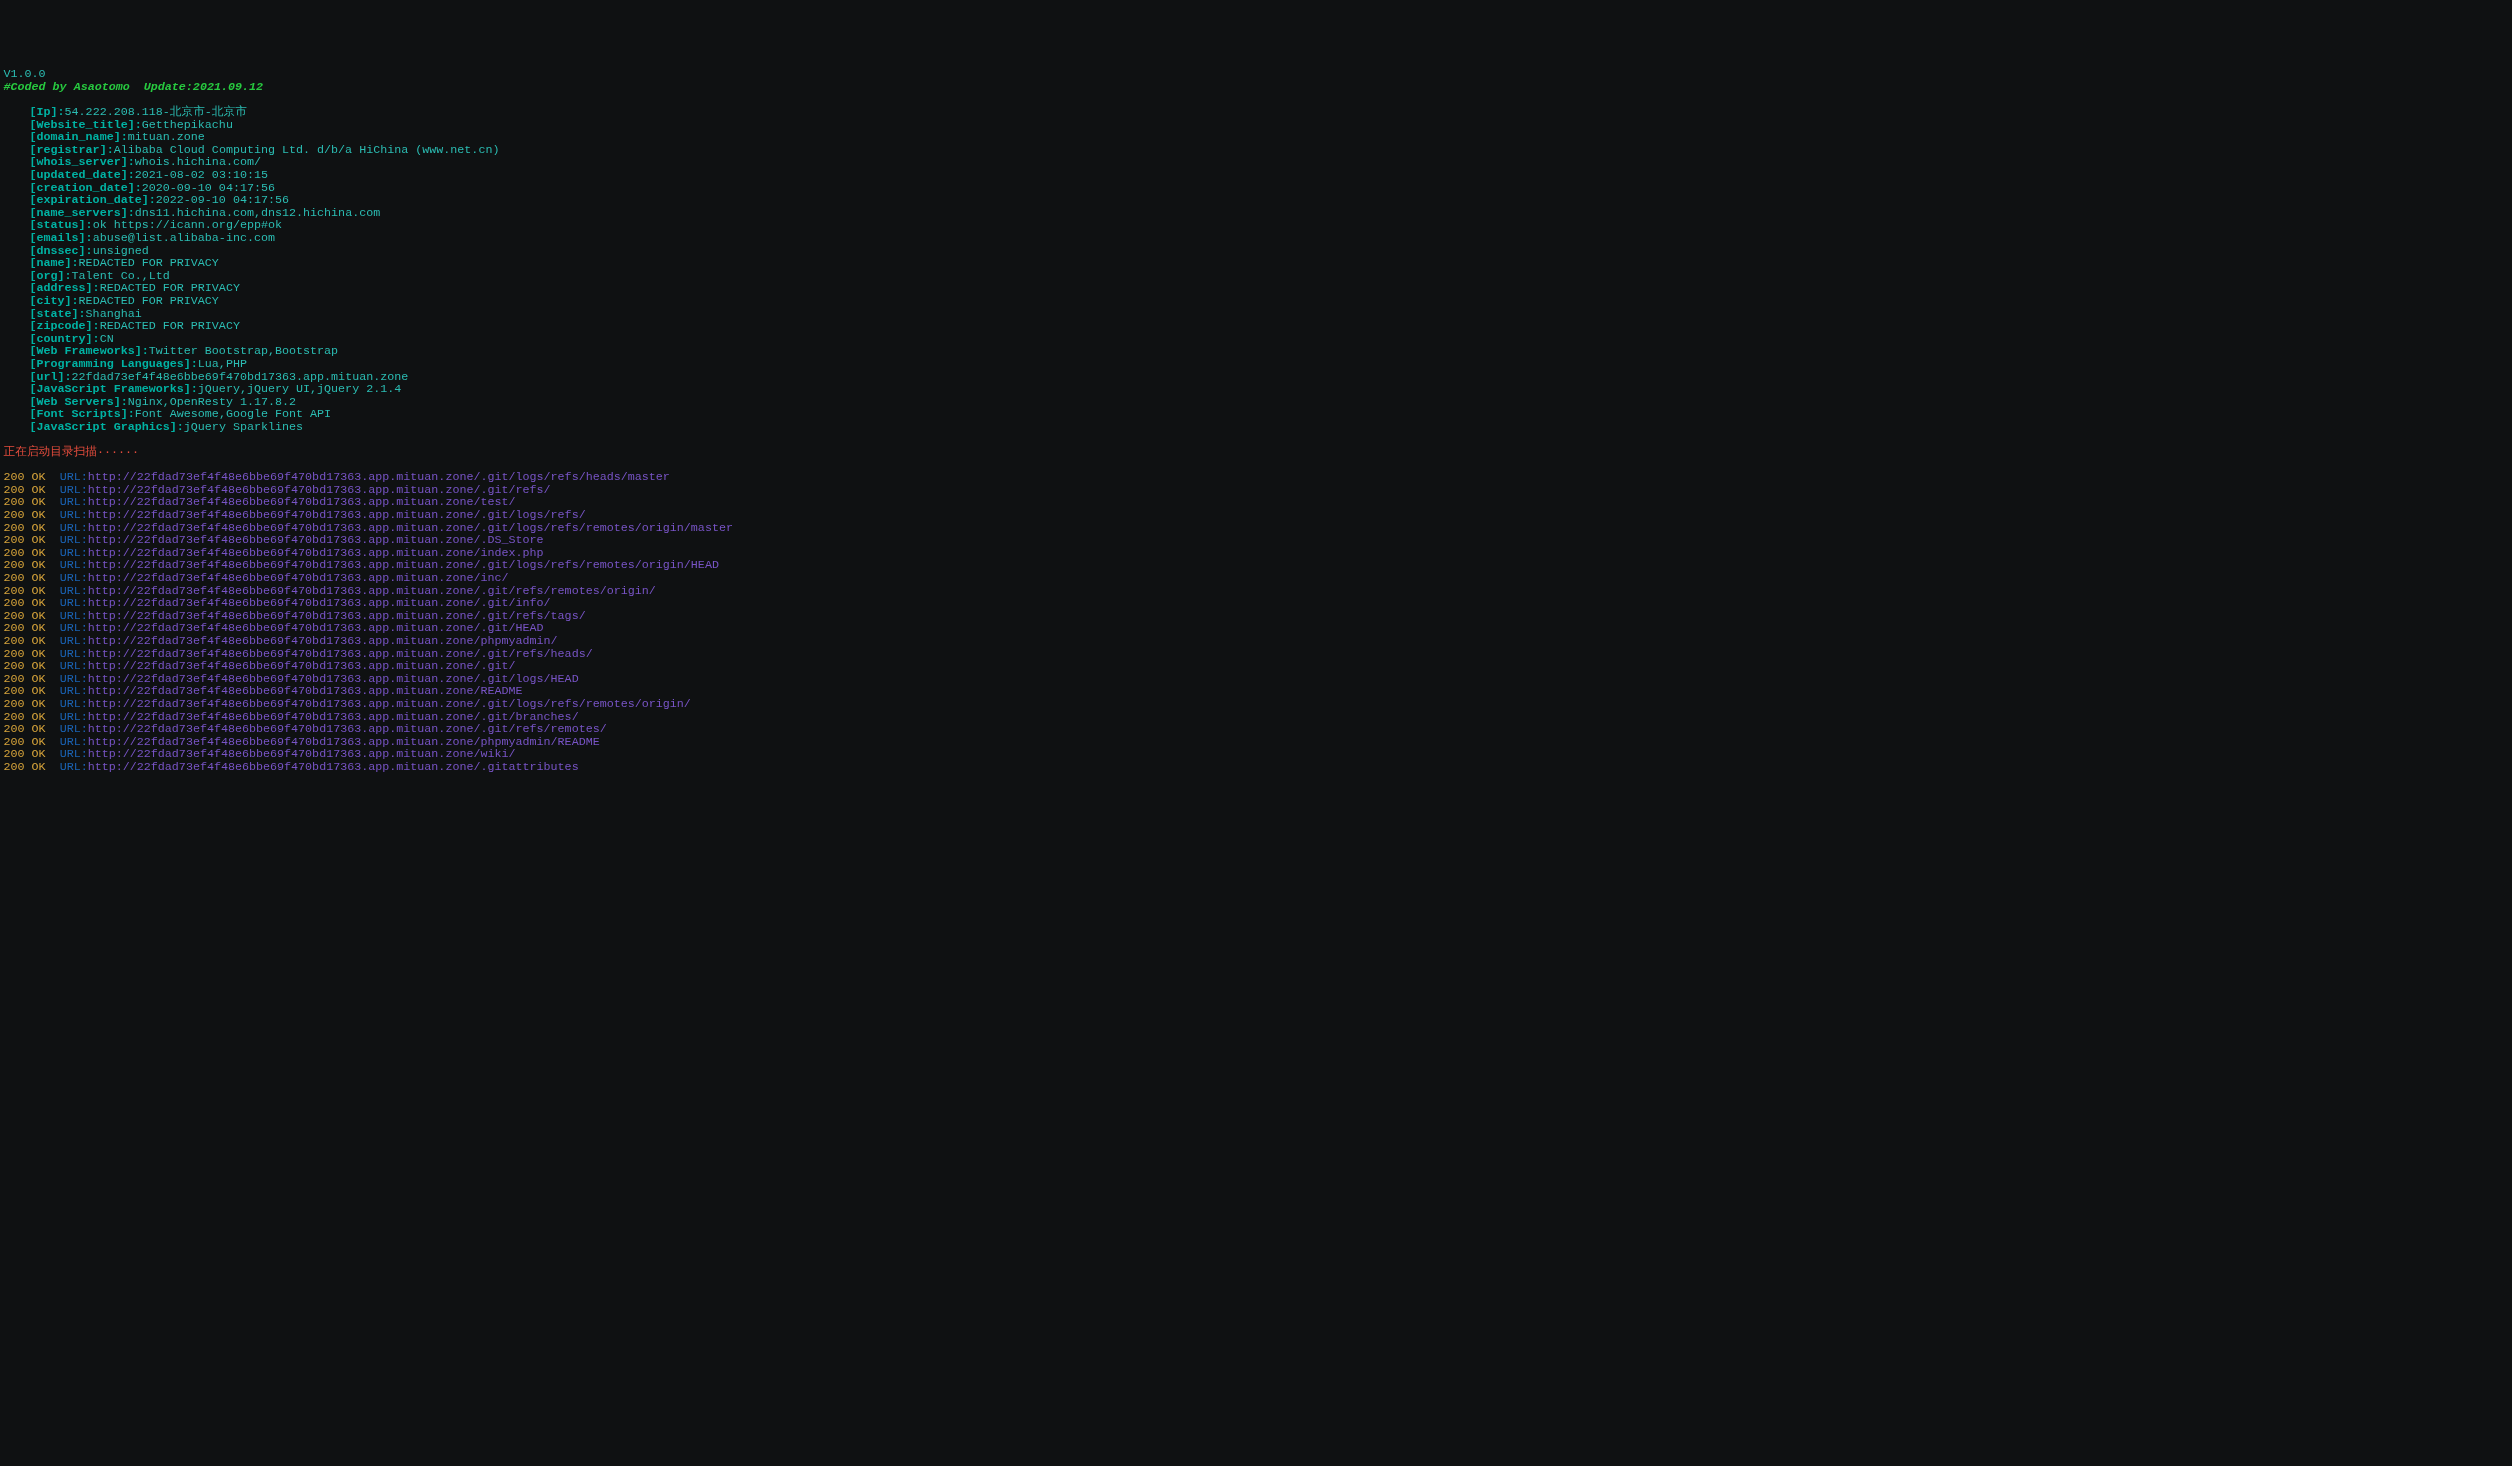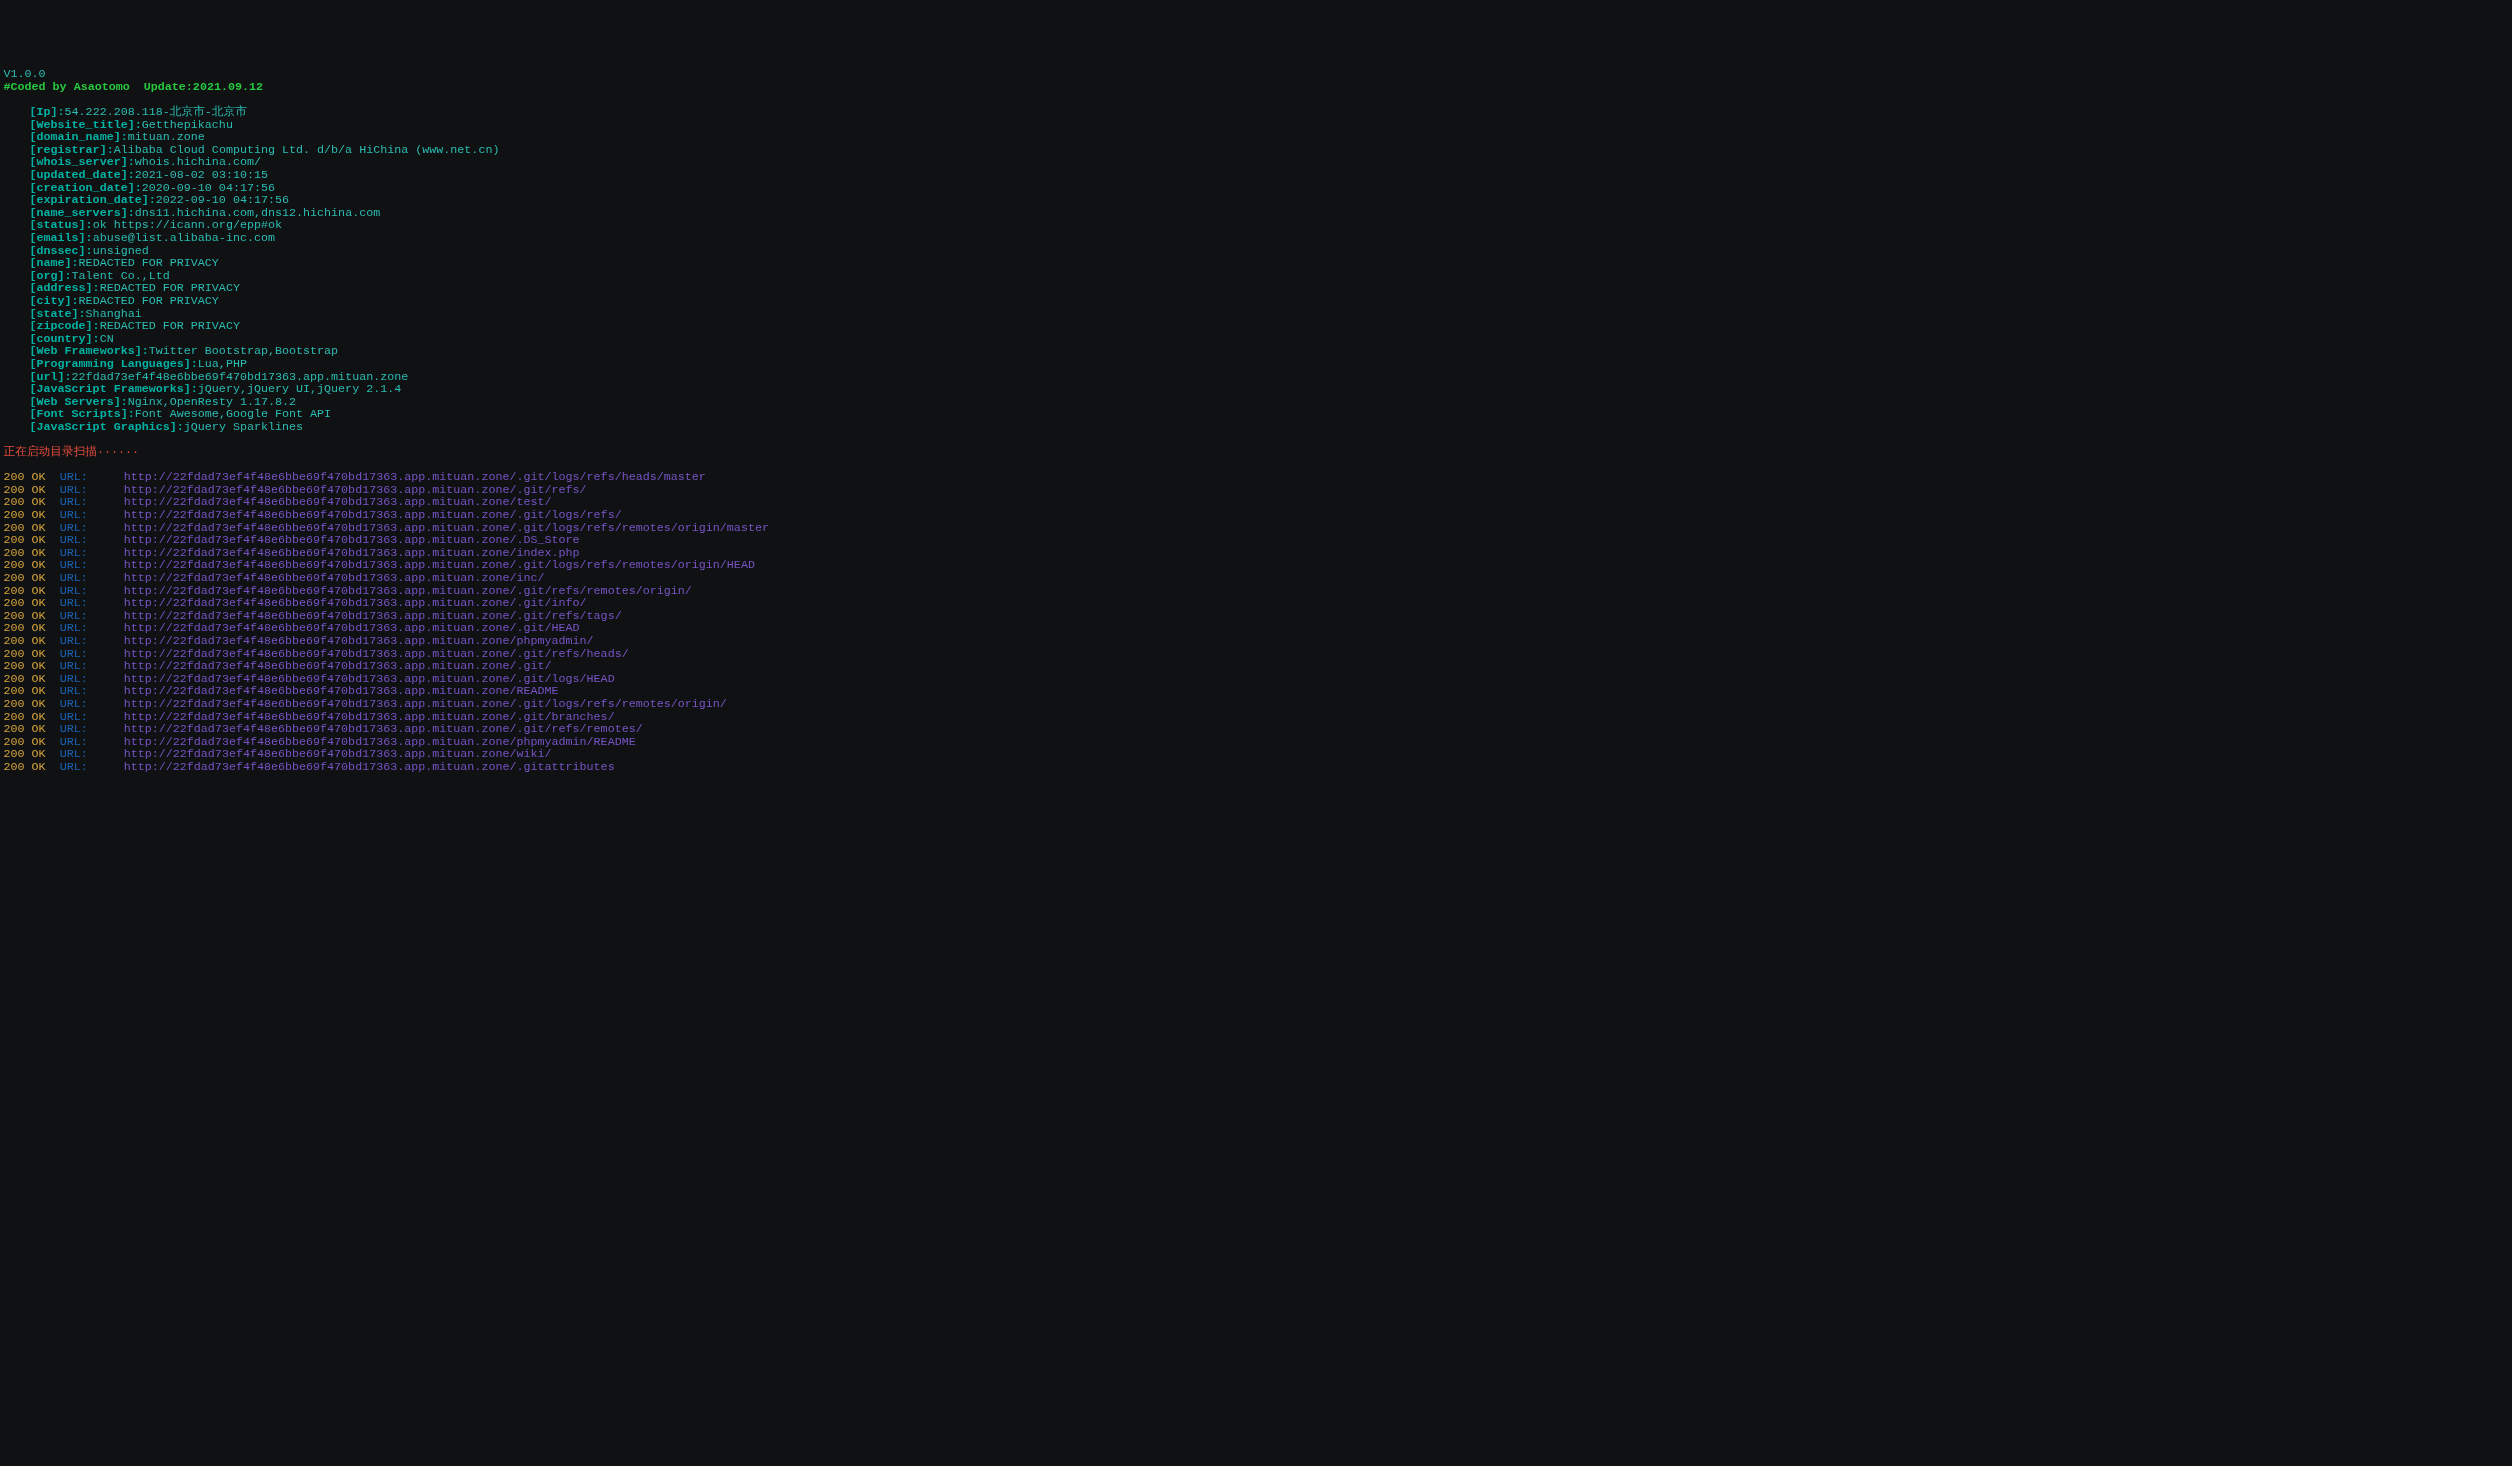--- a/index.html
+++ b/index.html
@@ -14,7 +14,7 @@
   }
   .ascii-art { color: #2bbdb3; line-height: 11.5px; }
   .version { color: #2bbdb3; }
-  .coded-by { color: #27c93f; font-weight: bold; }
+  .coded-by { color: #27c93f; font-weight: bold; font-style: italic; }
   .label { color: #00b3a4; font-weight: bold; margin-left: 26px; }
   .value { color: #2bbdb3; }
   .scan-msg { color: #e34c3c; }

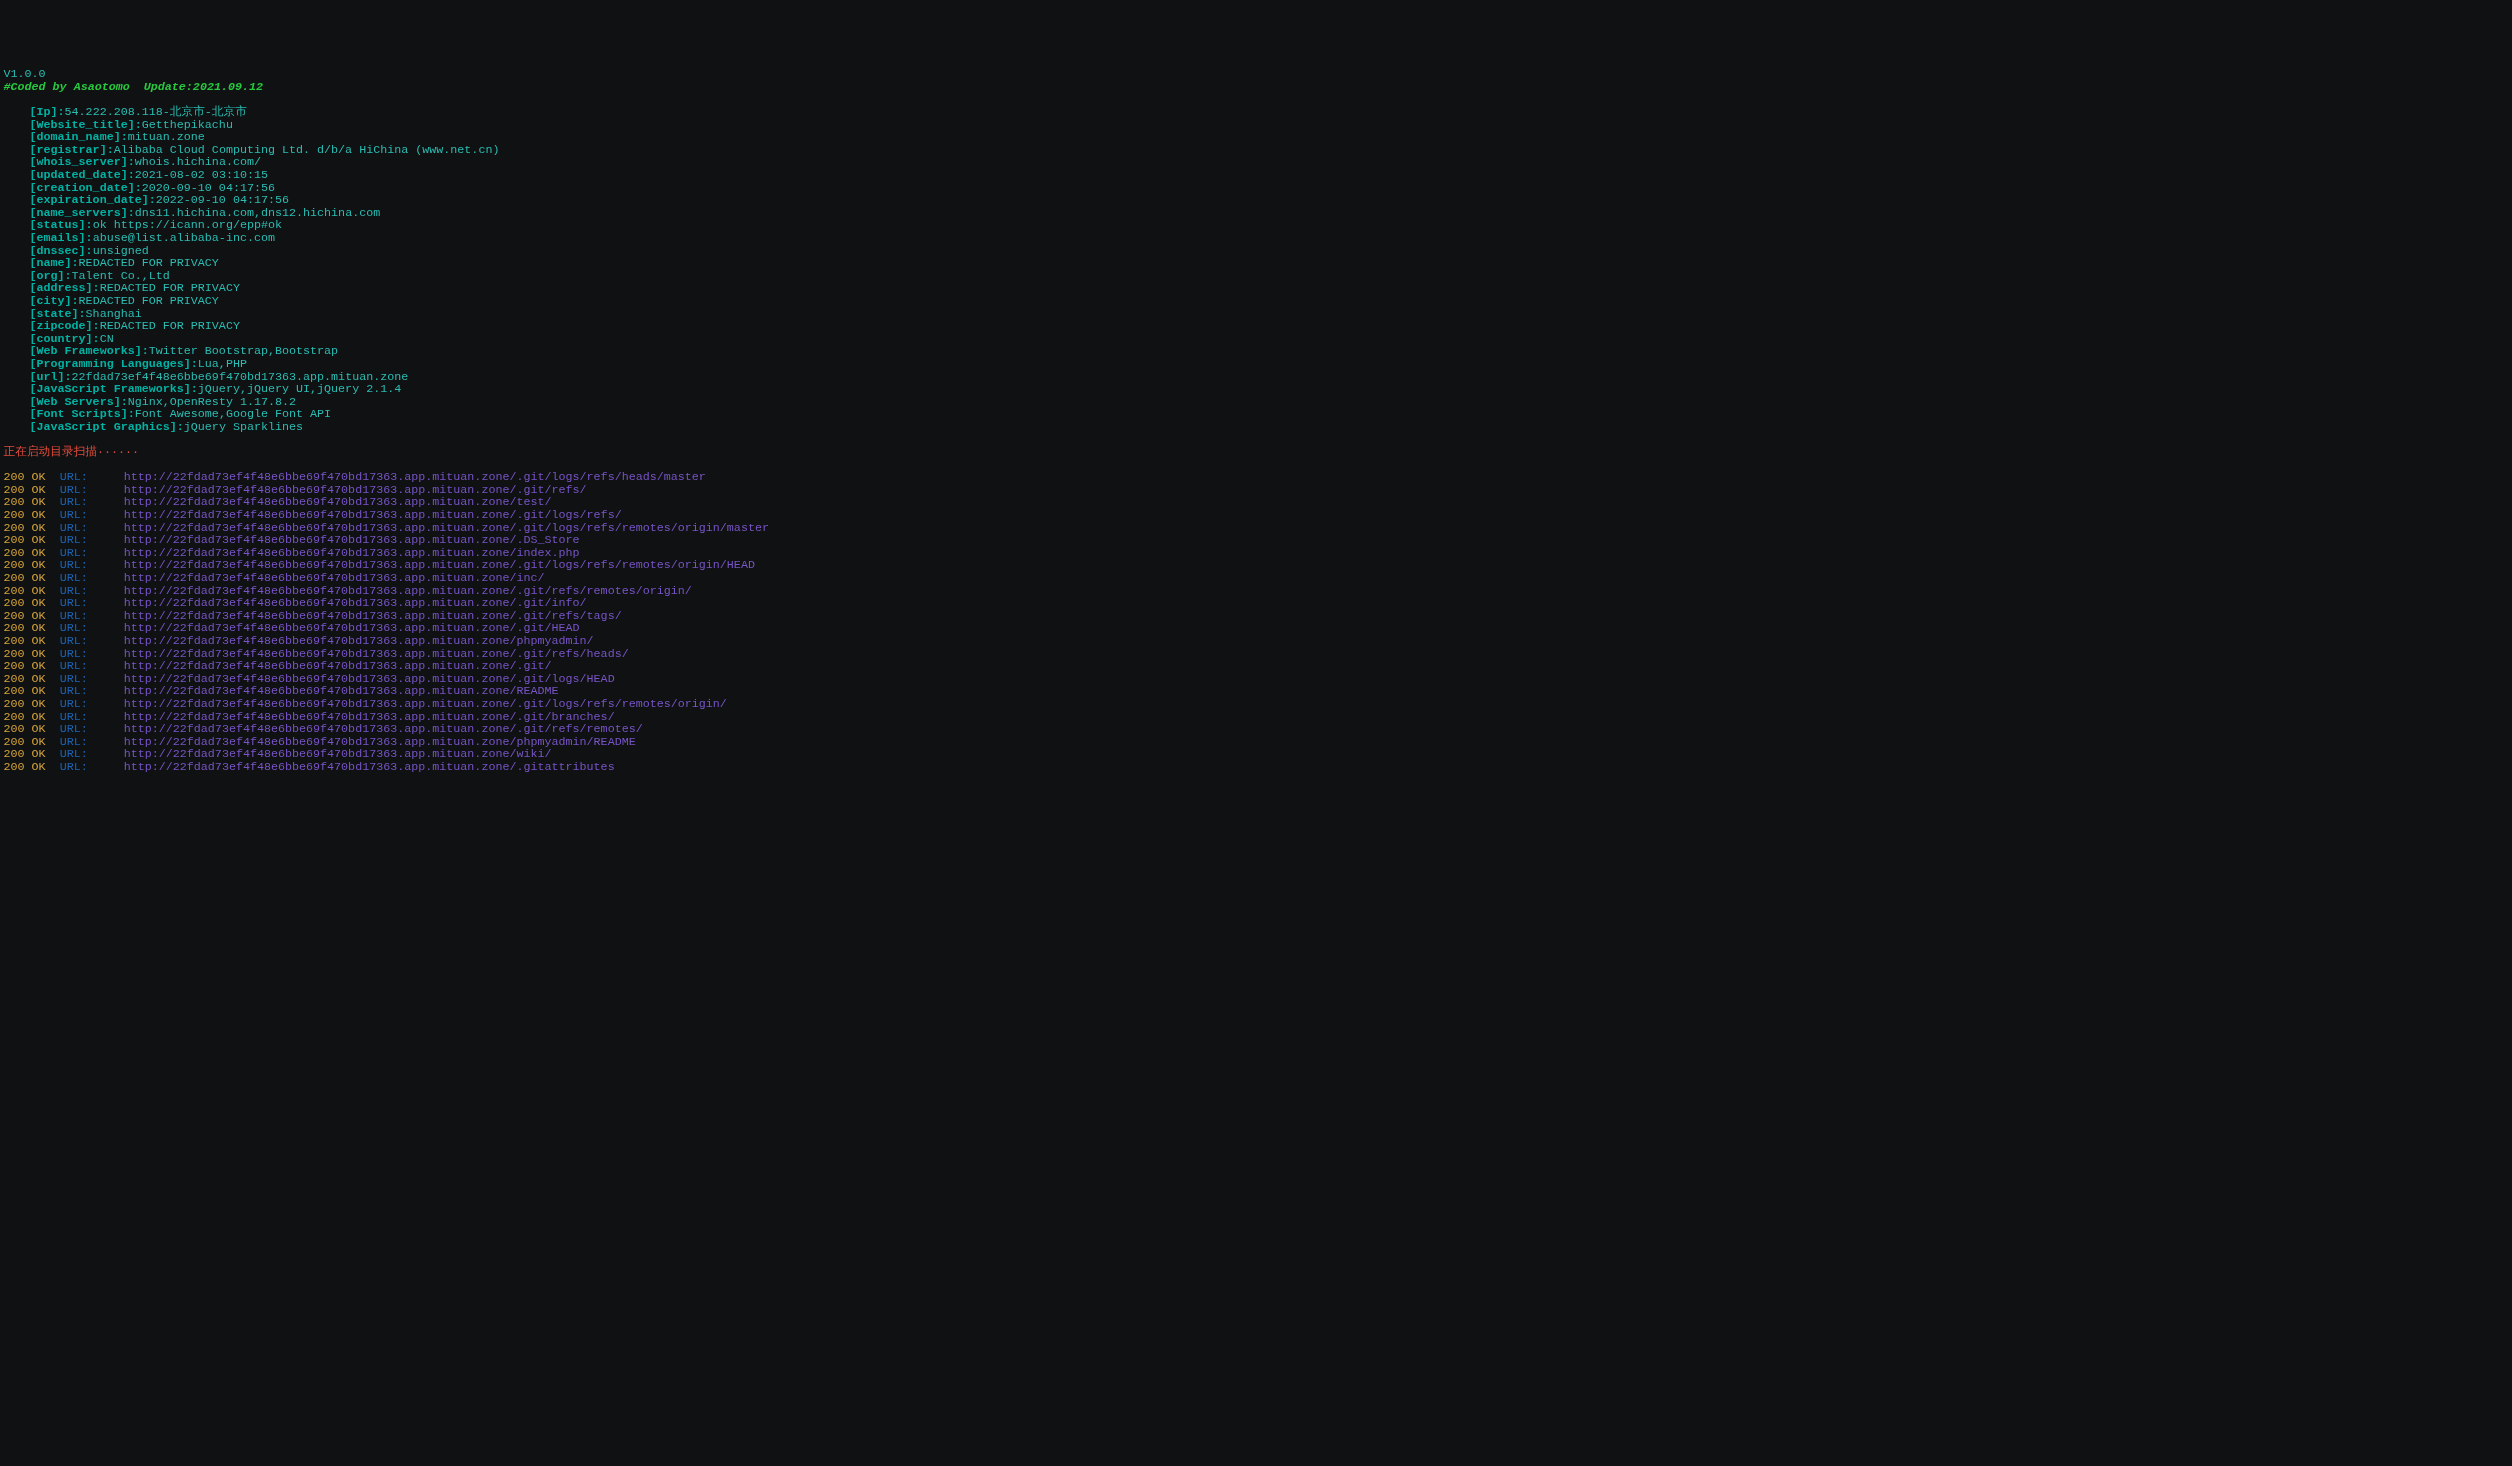--- a/index.html
+++ b/index.html
@@ -22,7 +22,7 @@
   .dir-label { color: #27c93f; font-weight: bold; }
   .status-ok { color: #d4a23a; }
   .url-prefix { color: #1a63b5; }
-  .url-body { color: #7854c6; margin-left: 36px; }
+  .url-body { color: #7854c6; }
   .row span { display: inline; }
 </style>
 </head>

